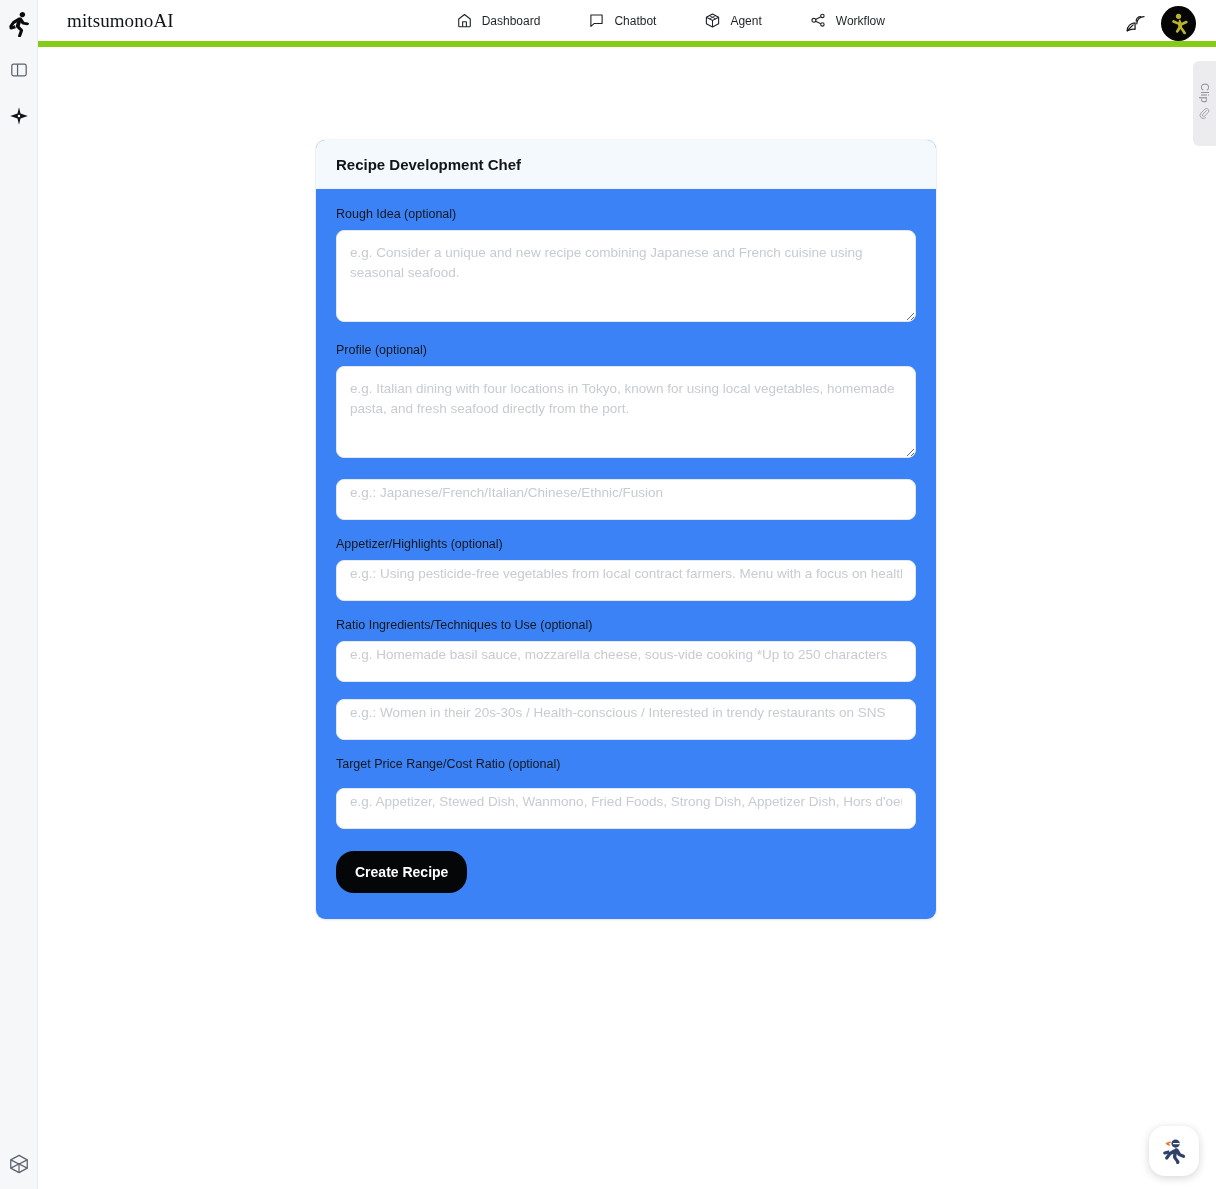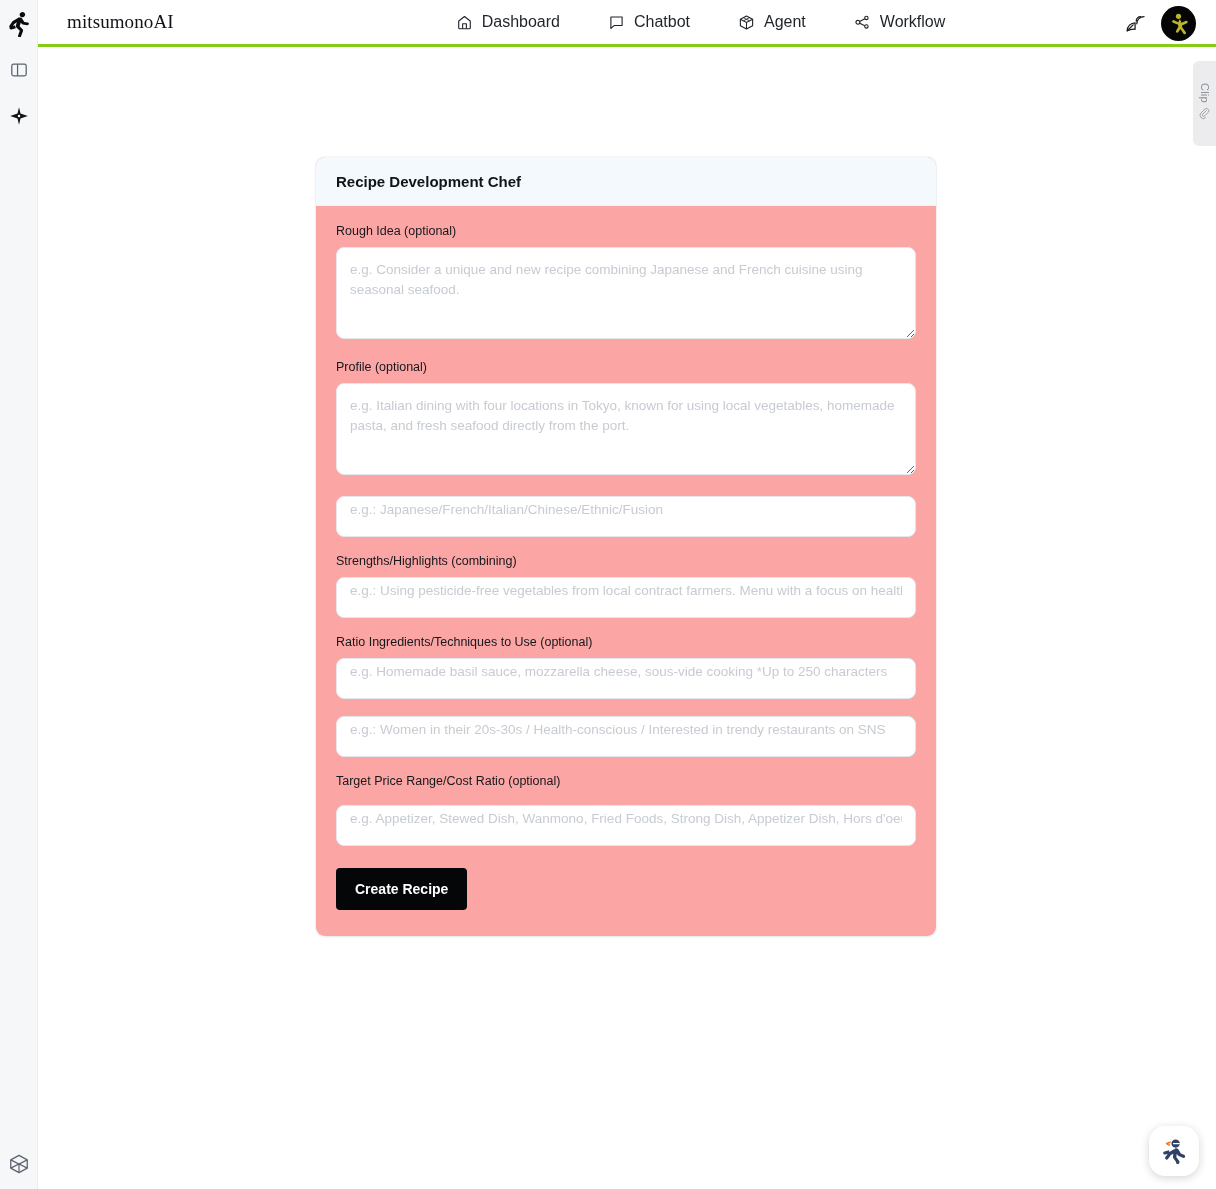--- a/index.html
+++ b/index.html
@@ -37,7 +37,7 @@
     position: absolute; left: 38px; top: 0;
     width: 1178px; height: 47px;
     background: #ffffff;
-    border-bottom: 3px solid #84cc16;
+    border-bottom: 6px solid #84cc16;
     display: flex; align-items: center;
     z-index: 20;
   }

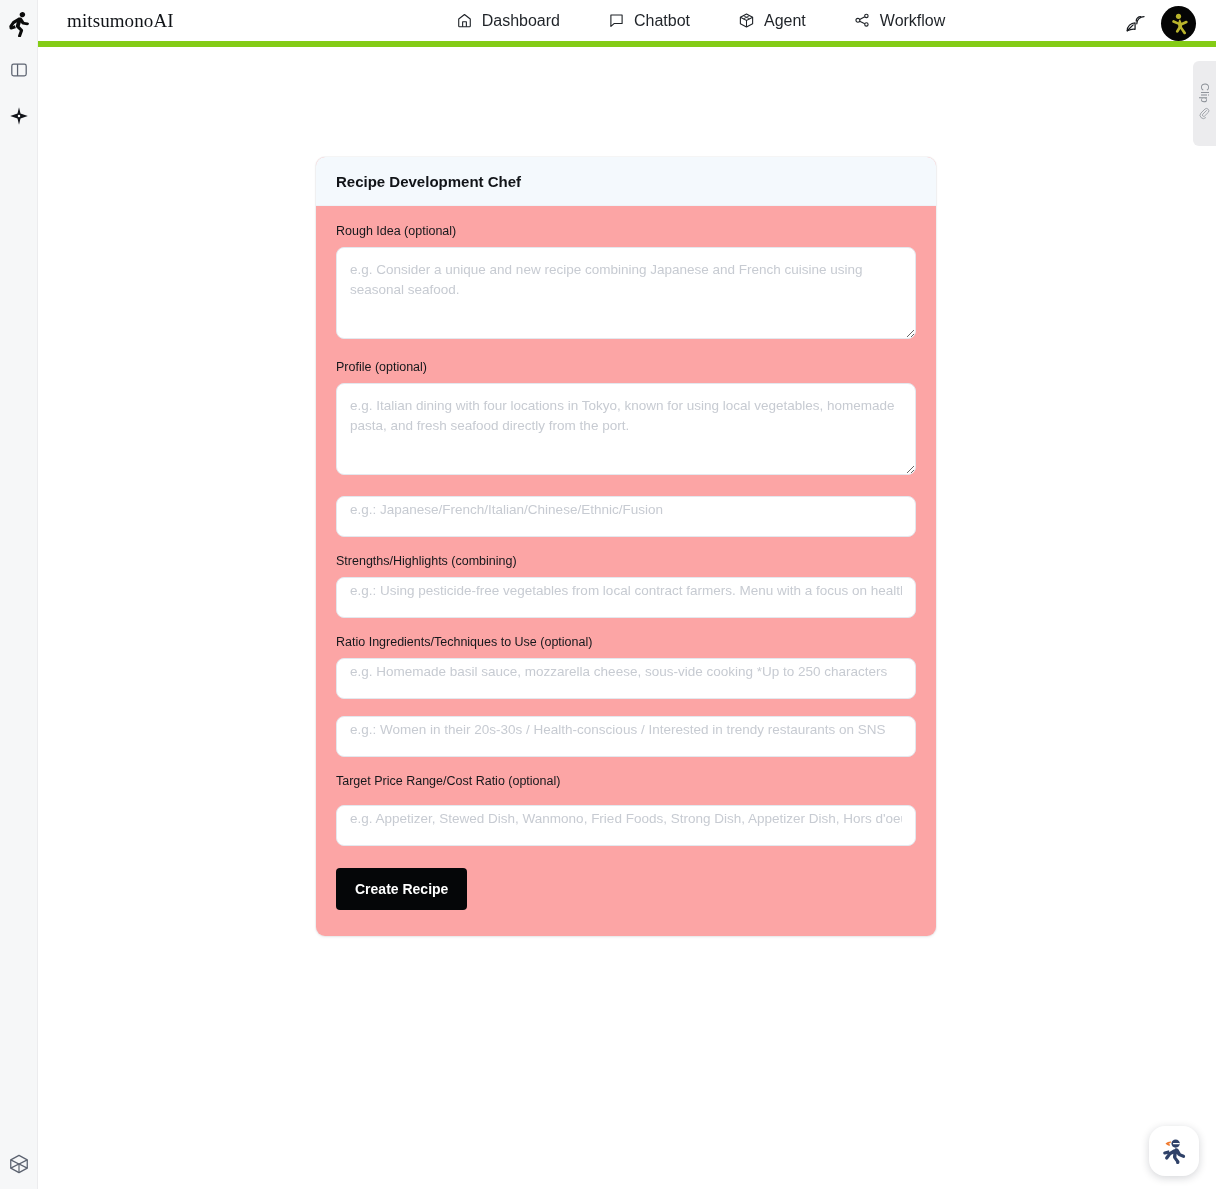--- a/index.html
+++ b/index.html
@@ -52,7 +52,7 @@
   }
   .nav-item {
     display: flex; align-items: center; gap: 9px;
-    font-size: 16px; color: #1f2328; cursor: pointer;
+    font-size: 12px; color: #1f2328; cursor: pointer;
     white-space: nowrap;
   }
   .nav-item svg { display: block; }

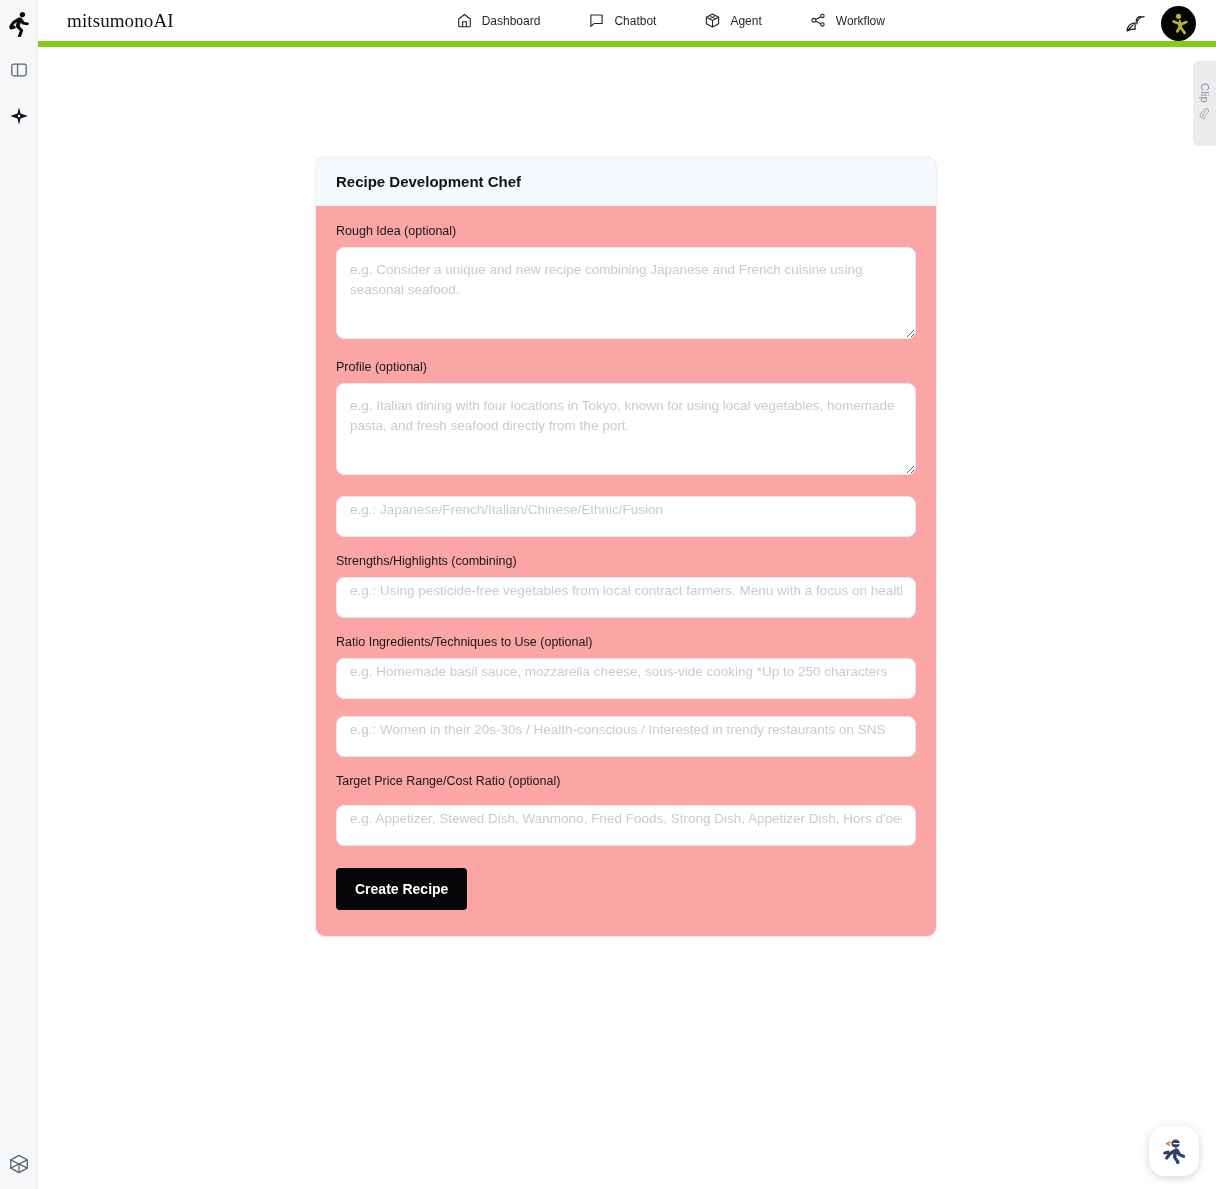--- a/index.html
+++ b/index.html
@@ -83,9 +83,9 @@
 
   
   .card {
-    position: absolute; left: 316px; top: 157px;
+    position: absolute; left: 316px; top: 140px;
     width: 620px;
-    background: #fca5a5;
+    background: #3b82f6;
     border-radius: 9px;
     box-shadow: 0 1px 3px rgba(16,24,40,.08), 0 0 0 1px rgba(16,24,40,.035);
     overflow: hidden;

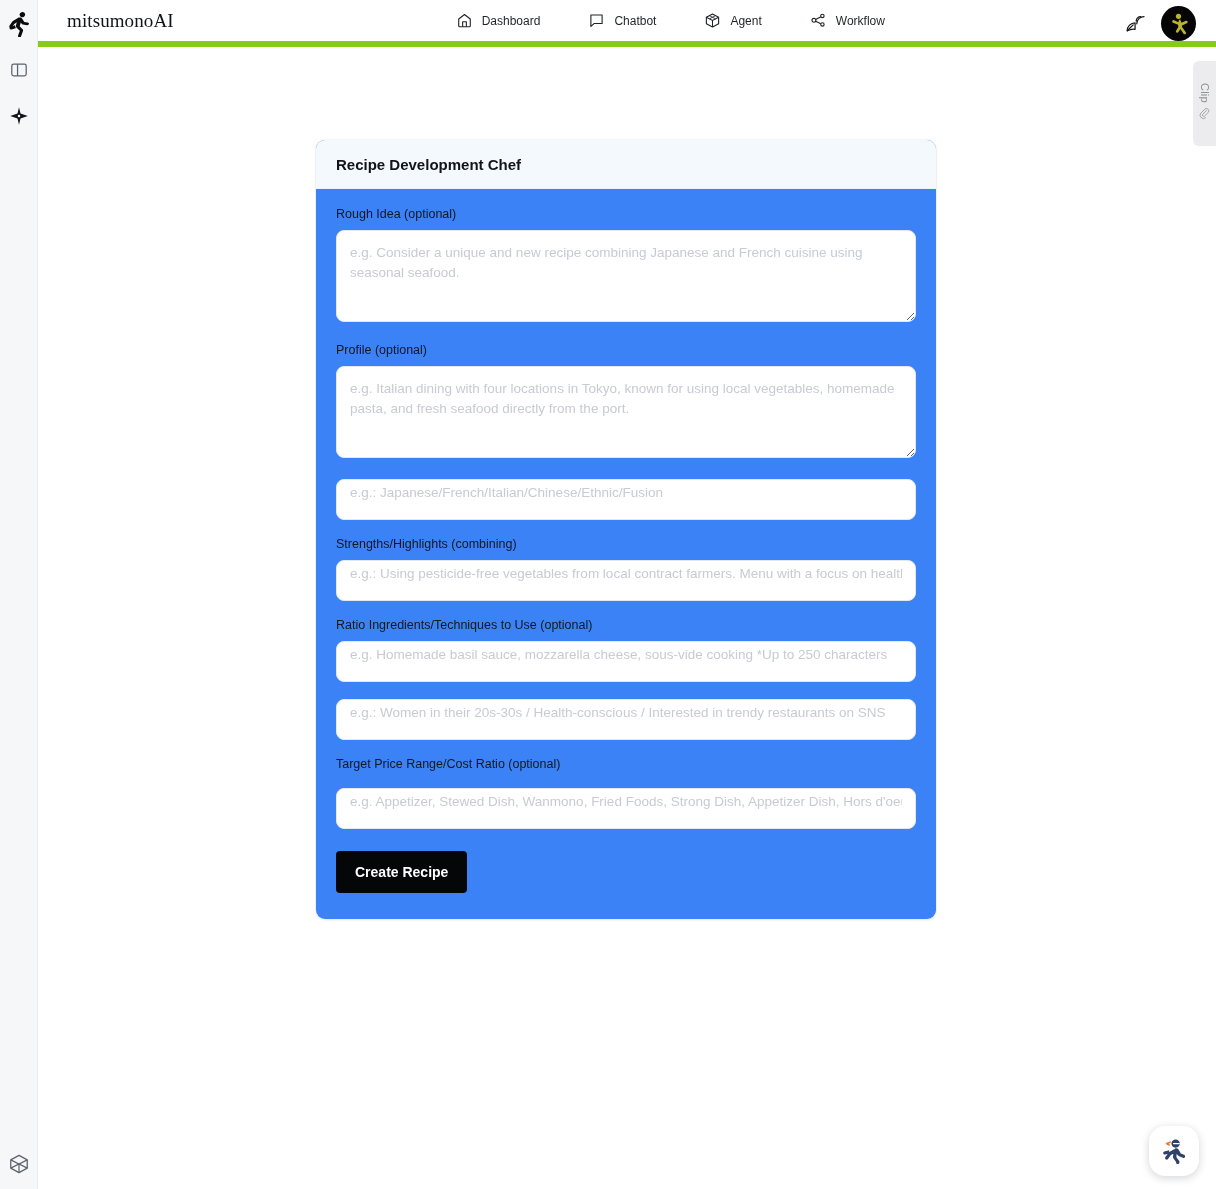--- a/index.html
+++ b/index.html
@@ -287,7 +287,7 @@
       </div>
 
       <div class="field">
-        <label class="field-label">Strengths/Highlights (combining)</label>
+        <label class="field-label">Appetizer/Highlights (optional)</label>
         <input class="ctrl" type="text" placeholder="e.g.: Using pesticide-free vegetables from local contract farmers. Menu with a focus on health." style="">
       </div>
 

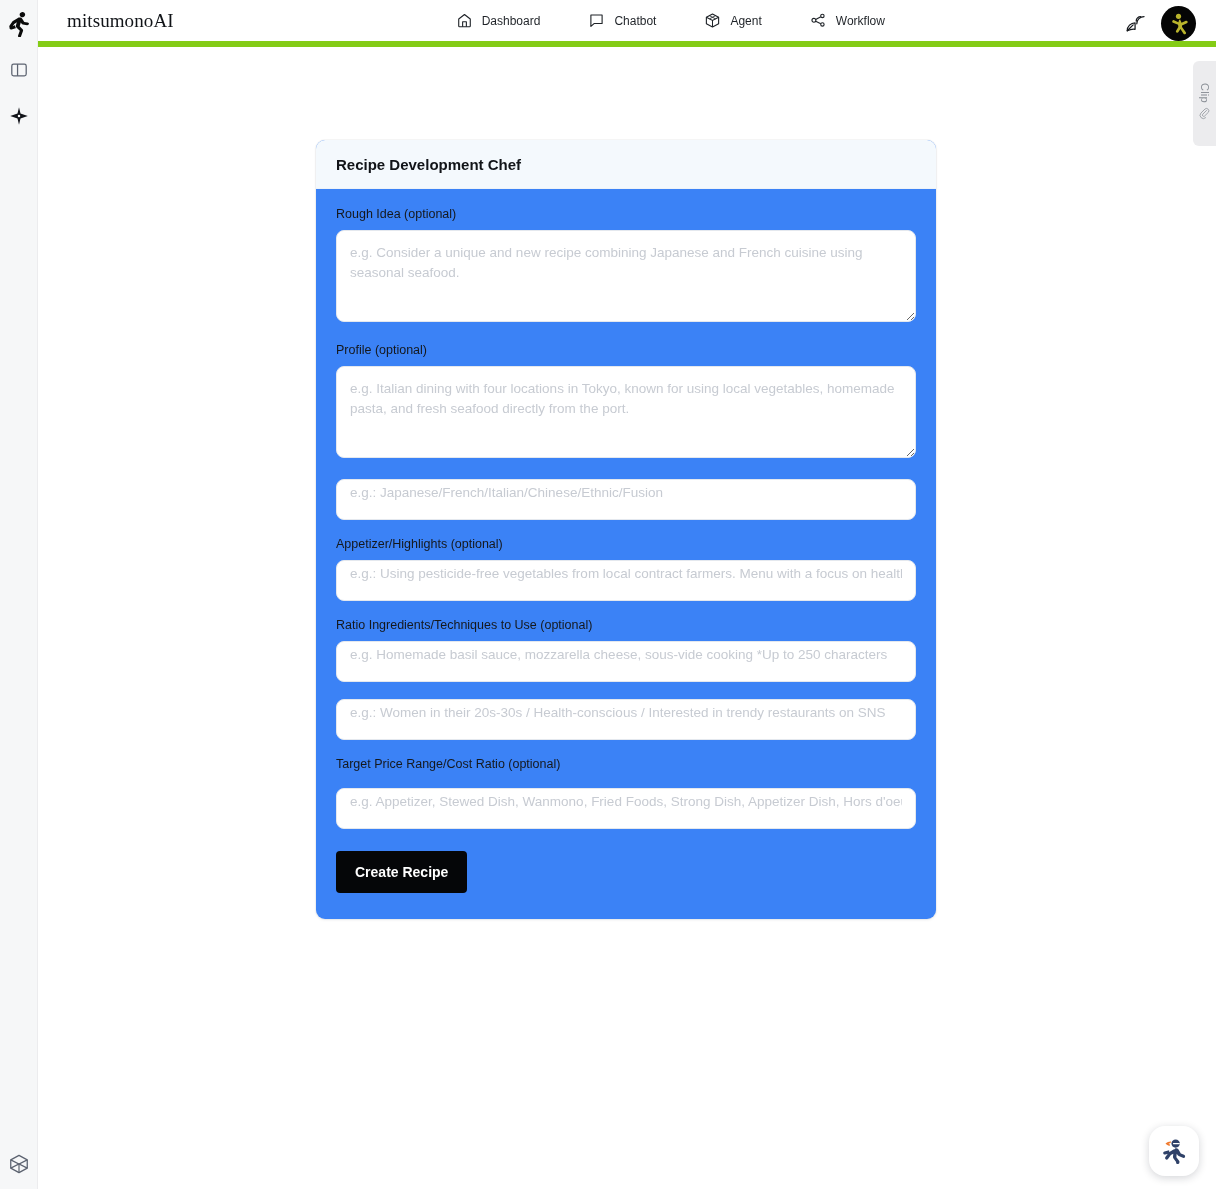--- a/index.html
+++ b/index.html
@@ -125,7 +125,7 @@
 
   .btn-primary {
     background: #050608; color: #ffffff;
-    border: none; border-radius: 4px;
+    border: none; border-radius: 18px;
     font-family: "Liberation Sans", sans-serif;
     font-size: 14px; font-weight: bold;
     padding: 13px 19px;

